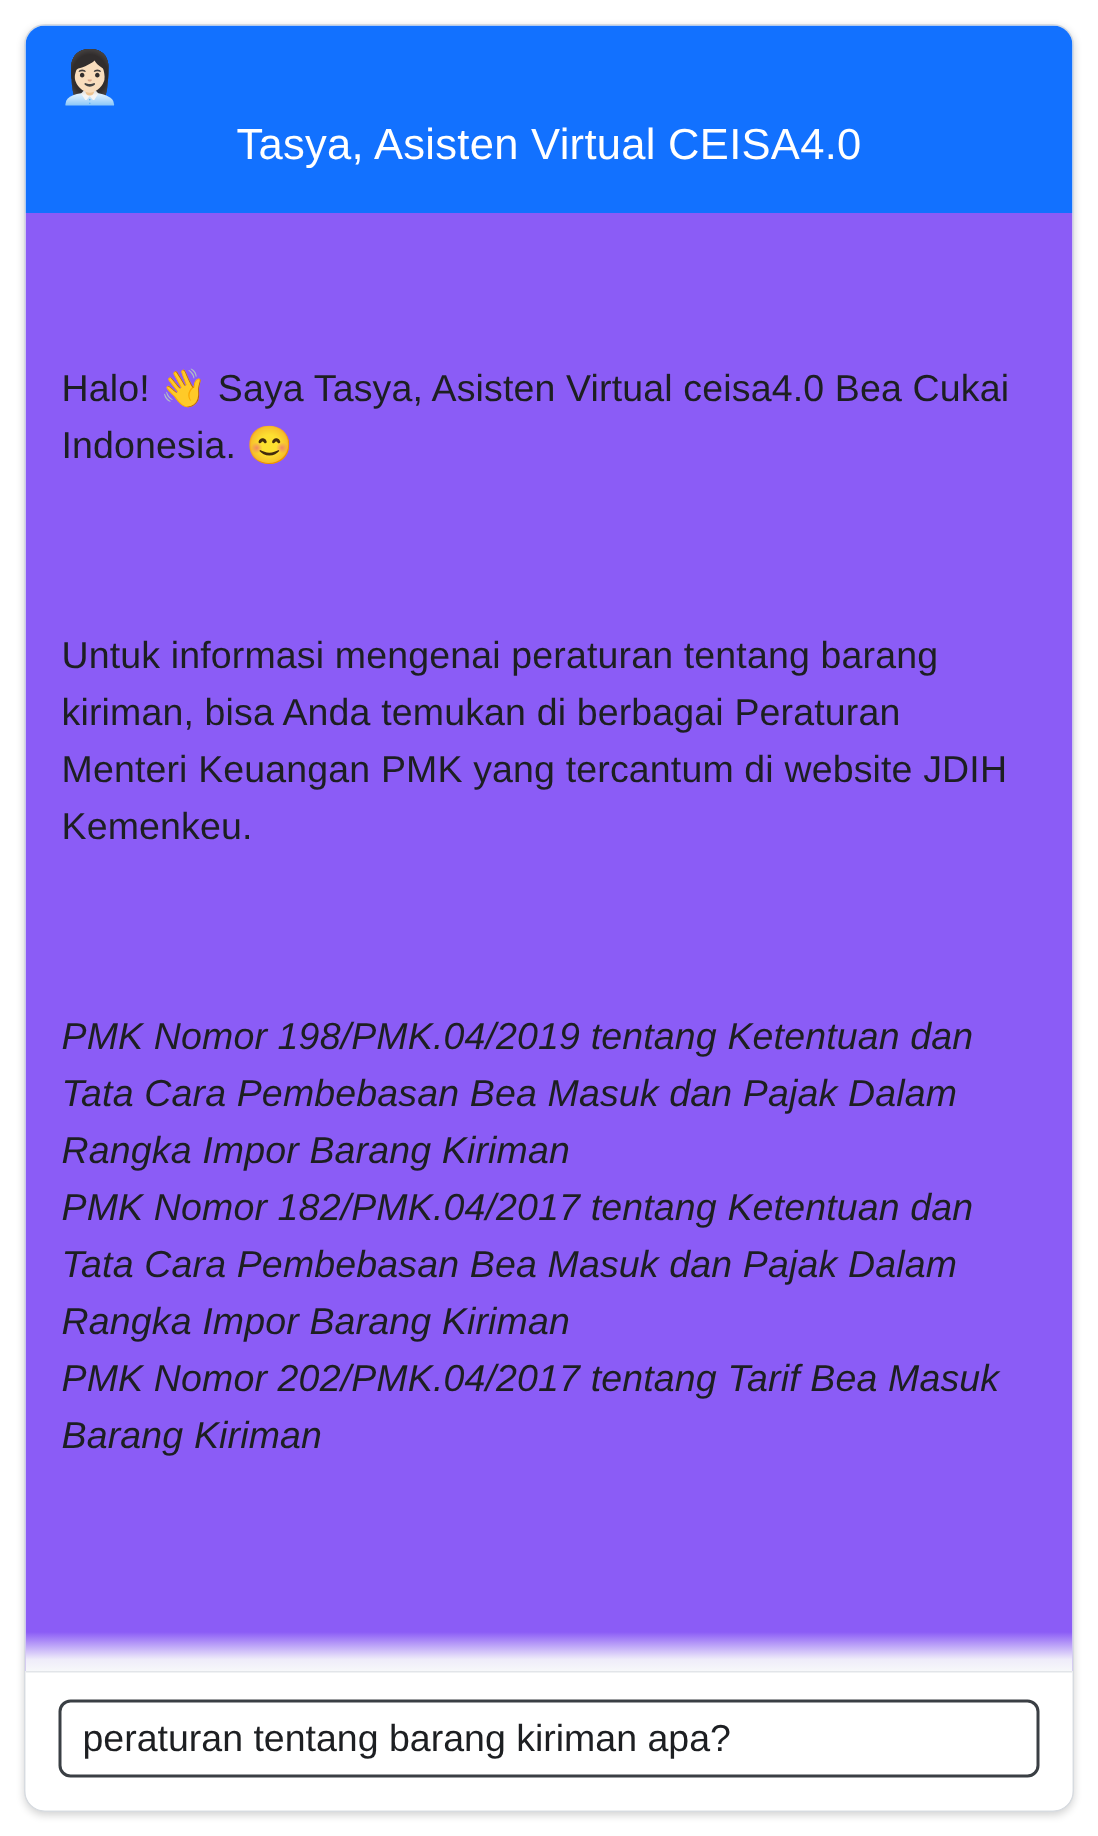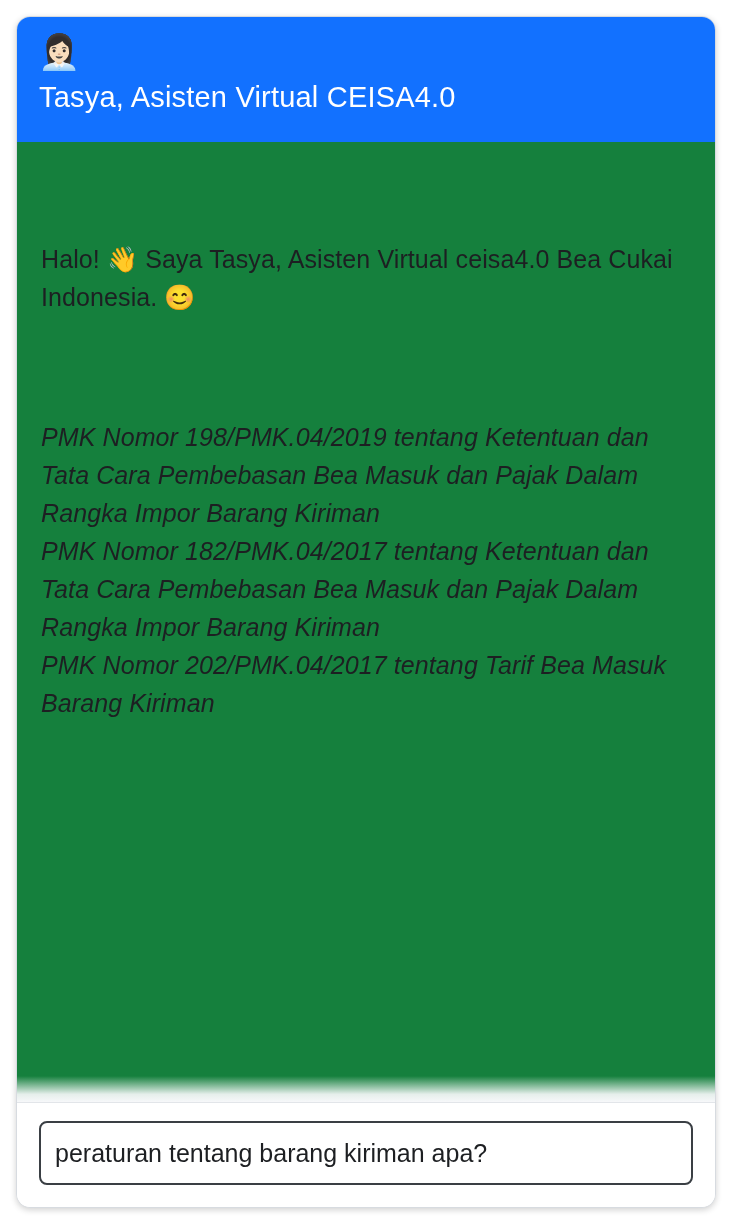--- a/index.html
+++ b/index.html
@@ -55,6 +55,7 @@
     letter-spacing: 0.2px;
     font-weight: 400;
     white-space: nowrap;
+    text-align: center;
   }
 
   .chat-body {

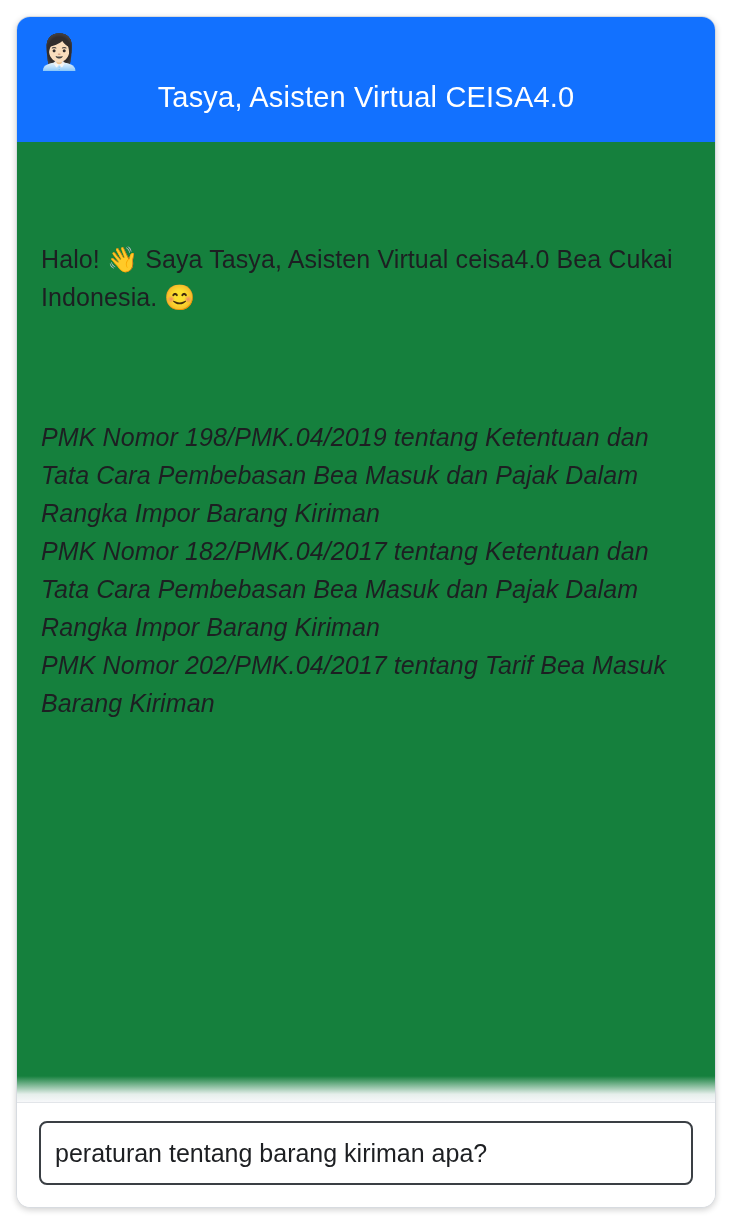--- a/index.html
+++ b/index.html
@@ -60,7 +60,7 @@
 
   .chat-body {
     flex: 1 1 auto;
-    background: #15803d;
+    background: #8b5cf6;
     padding: 22px 35px 0 24px;
     overflow: hidden;
     position: relative;

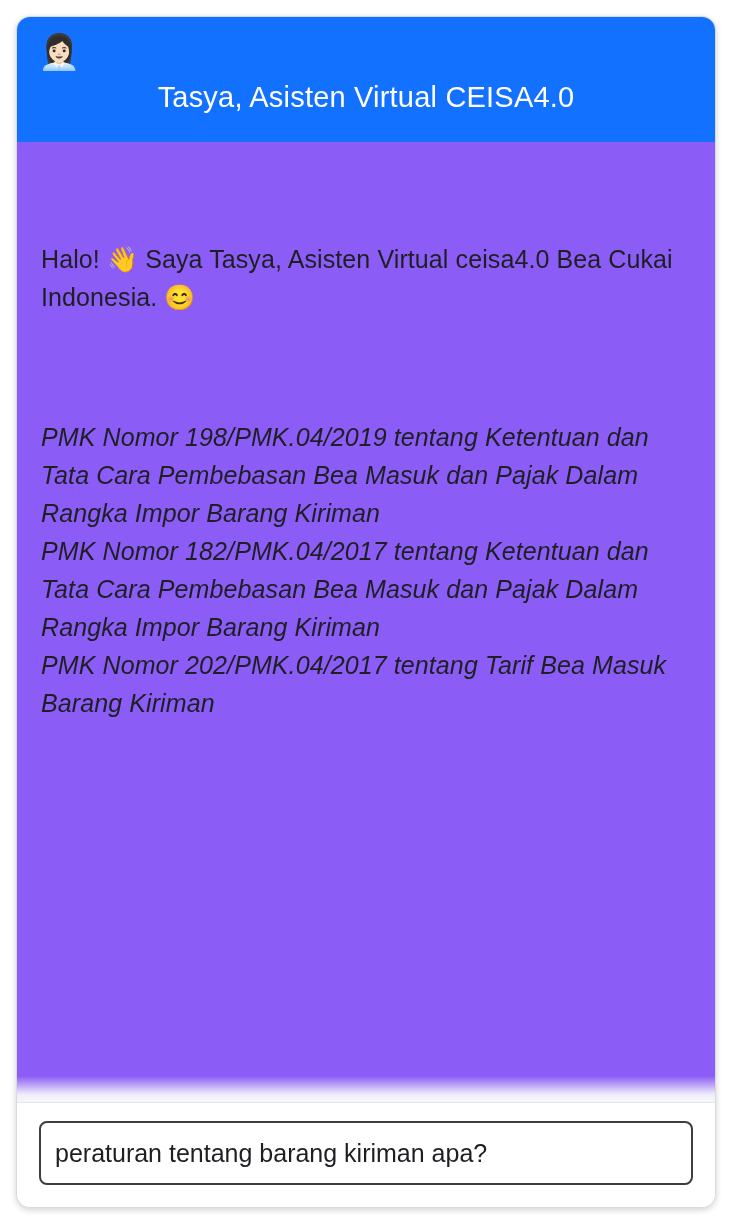--- a/index.html
+++ b/index.html
@@ -128,6 +128,7 @@
   <div class="chat-body">
     <div class="msg">
       <p class="para">Halo! 👋 Saya Tasya, Asisten Virtual ceisa4.0 Bea Cukai Indonesia. 😊</p>
+      <p class="para">Untuk informasi mengenai peraturan tentang barang kiriman, bisa Anda temukan di berbagai Peraturan Menteri Keuangan PMK yang tercantum di website JDIH Kemenkeu.</p>
       <p class="para">PMK Nomor 198/PMK.04/2019 tentang Ketentuan dan Tata Cara Pembebasan Bea Masuk dan Pajak Dalam Rangka Impor Barang Kiriman
 PMK Nomor 182/PMK.04/2017 tentang Ketentuan dan Tata Cara Pembebasan Bea Masuk dan Pajak Dalam Rangka Impor Barang Kiriman
 PMK Nomor 202/PMK.04/2017 tentang Tarif Bea Masuk Barang Kiriman</p>

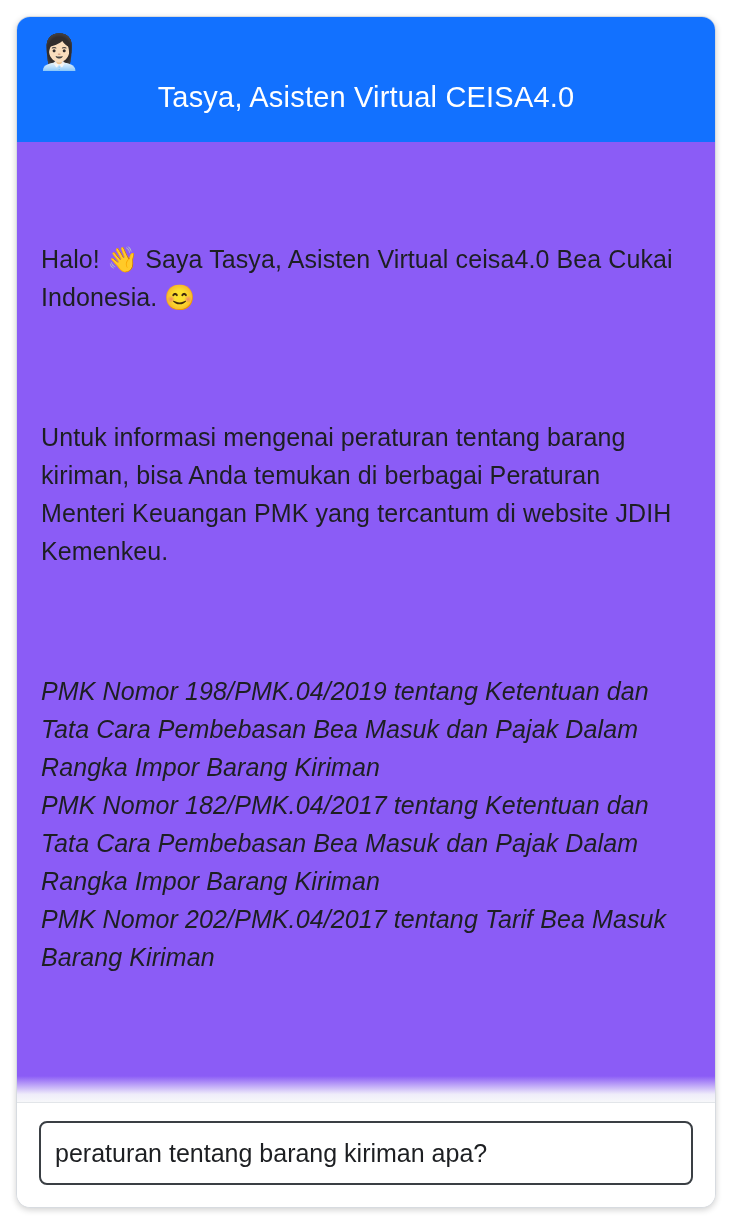--- a/index.html
+++ b/index.html
@@ -103,7 +103,7 @@
   .chat-input {
     width: 100%;
     box-sizing: border-box;
-    height: 64px;
+    height: 52px;
     border: 2px solid #3a3f44;
     border-radius: 8px;
     background: #ffffff;

